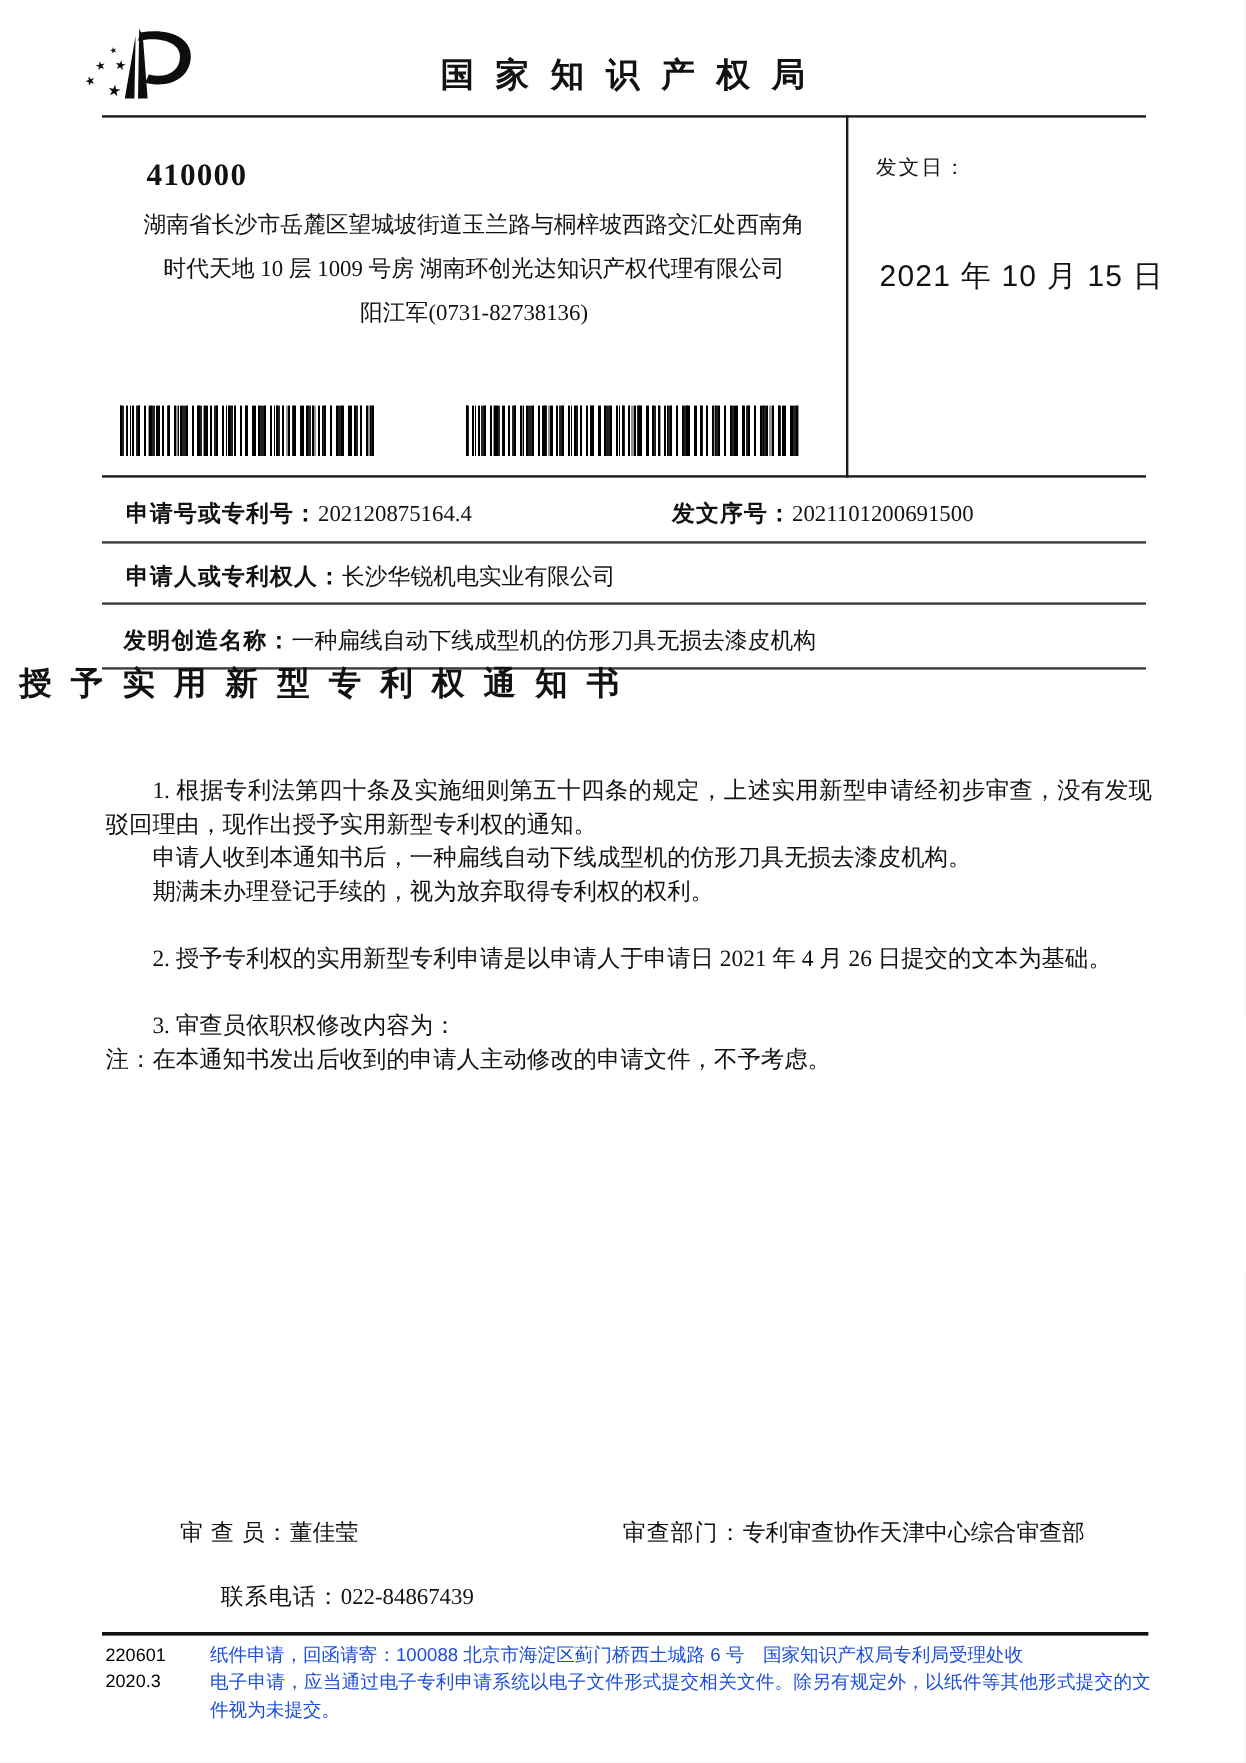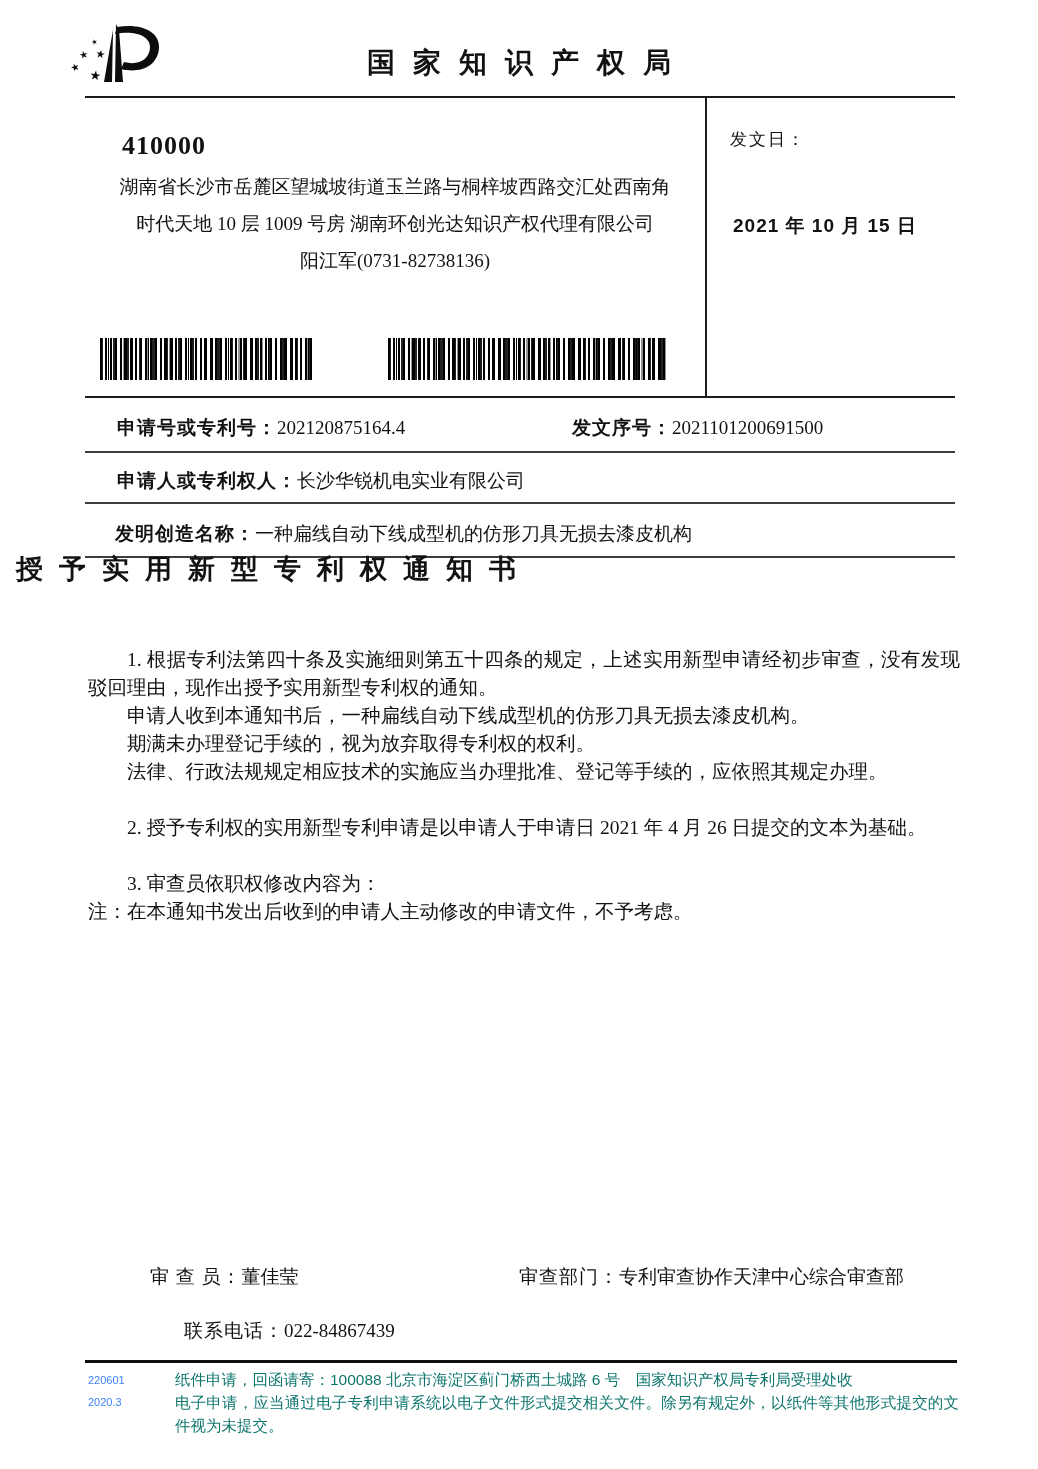--- a/index.html
+++ b/index.html
@@ -30,7 +30,7 @@
   
   .date-label{left:730px;top:128px;font-size:17px;letter-spacing:2px;font-family:Liberation Mono, monospace;}
   .date-value{
-    left:733px;top:213px;font-size:19px;font-weight:700;
+    left:733px;top:213px;font-size:25px;font-weight:400;
     font-family:"Liberation Sans","DejaVu Sans",sans-serif;
     letter-spacing:1px;
   }

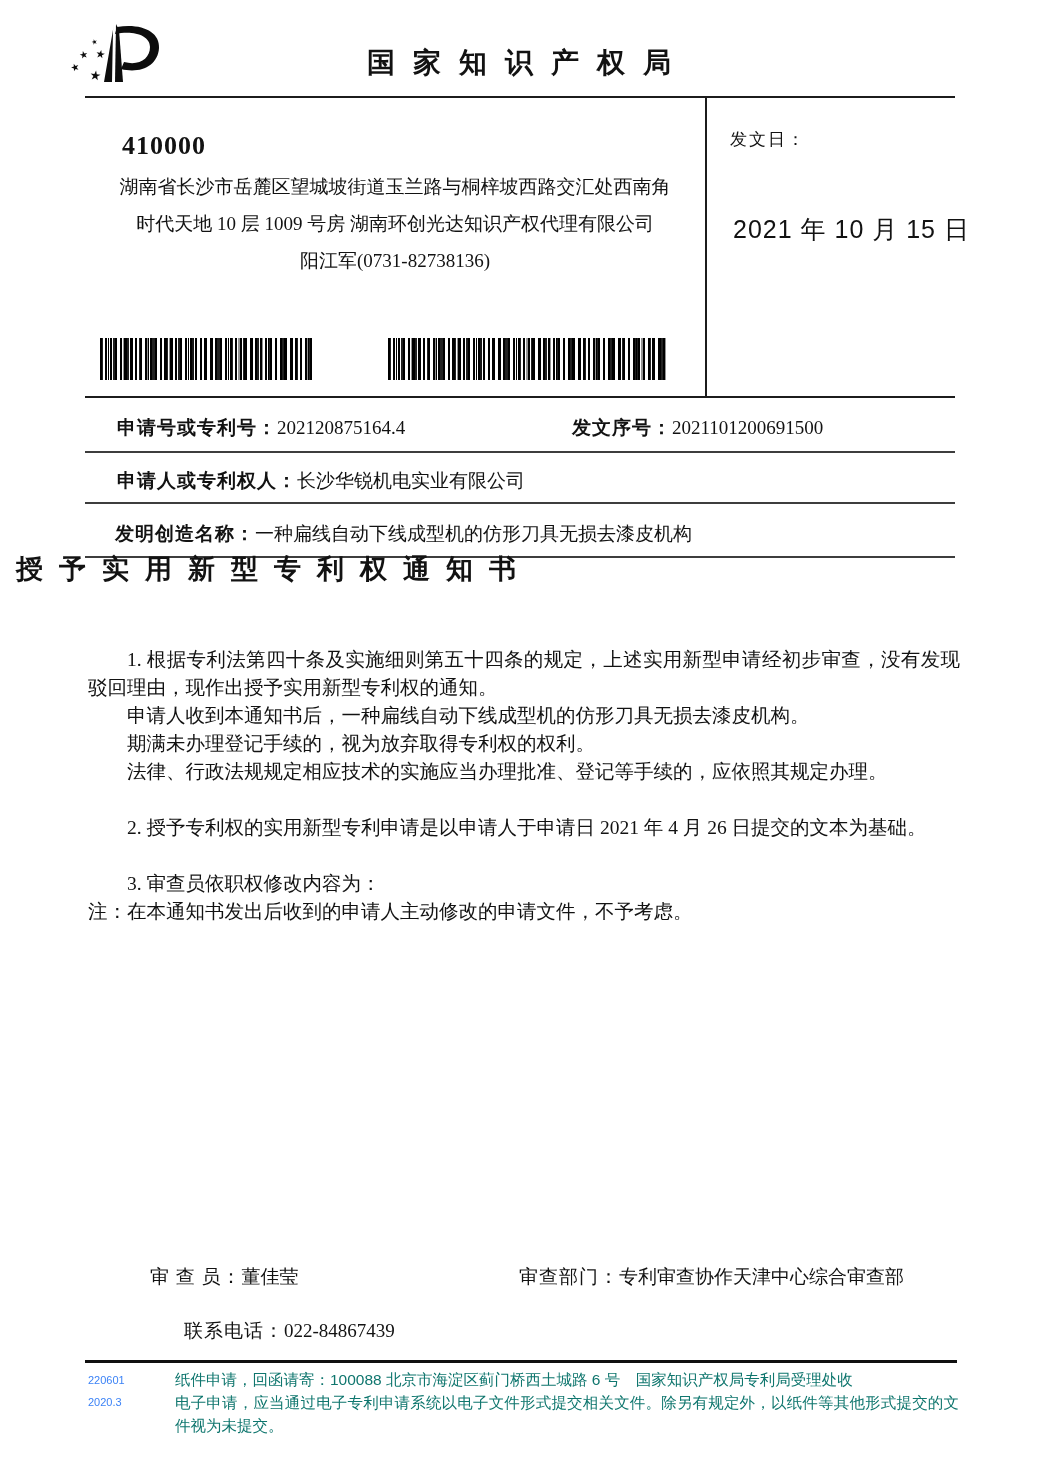--- a/index.html
+++ b/index.html
@@ -58,7 +58,7 @@
   .row-rule{left:85px;width:870px;height:2px;background:#3d3d3d;}
   .rr1{top:451px;} .rr2{top:502px;} .rr3{top:556px;}
   .field{font-size:19px;white-space:nowrap;}
-  .field .lbl{font-weight:bold;letter-spacing:1px;margin-left:12px;}
+  .field .lbl{font-weight:bold;letter-spacing:1px;}
   .field .val-bold{font-weight:normal;}
   .fa1{left:105px;top:415px;}
   .fa2{left:560px;top:415px;}

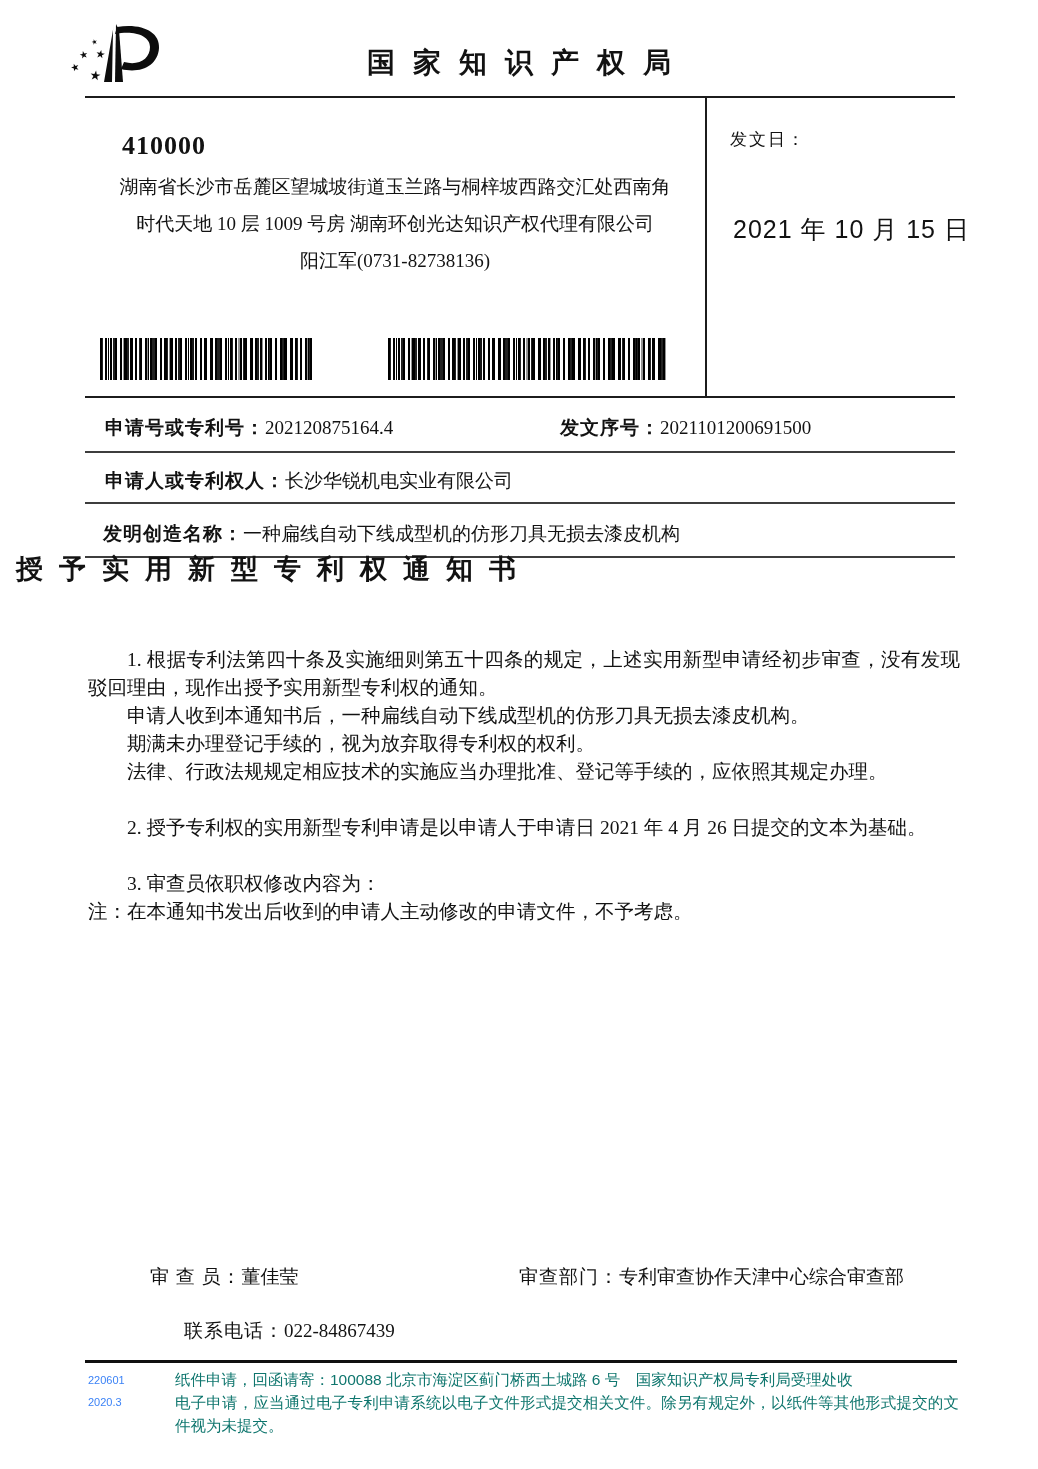--- a/index.html
+++ b/index.html
@@ -163,7 +163,6 @@
     <p>1. 根据专利法第四十条及实施细则第五十四条的规定，上述实用新型申请经初步审查，没有发现驳回理由，现作出授予实用新型专利权的通知。</p>
     <p>申请人收到本通知书后，一种扁线自动下线成型机的仿形刀具无损去漆皮机构。</p>
     <p>期满未办理登记手续的，视为放弃取得专利权的权利。</p>
-    <p>法律、行政法规规定相应技术的实施应当办理批准、登记等手续的，应依照其规定办理。</p>
     <p class="gap">2. 授予专利权的实用新型专利申请是以申请人于申请日 2021 年 4 月 26 日提交的文本为基础。</p>
     <p class="gap">3. 审查员依职权修改内容为：</p>
     <p class="no-indent">注：在本通知书发出后收到的申请人主动修改的申请文件，不予考虑。</p>

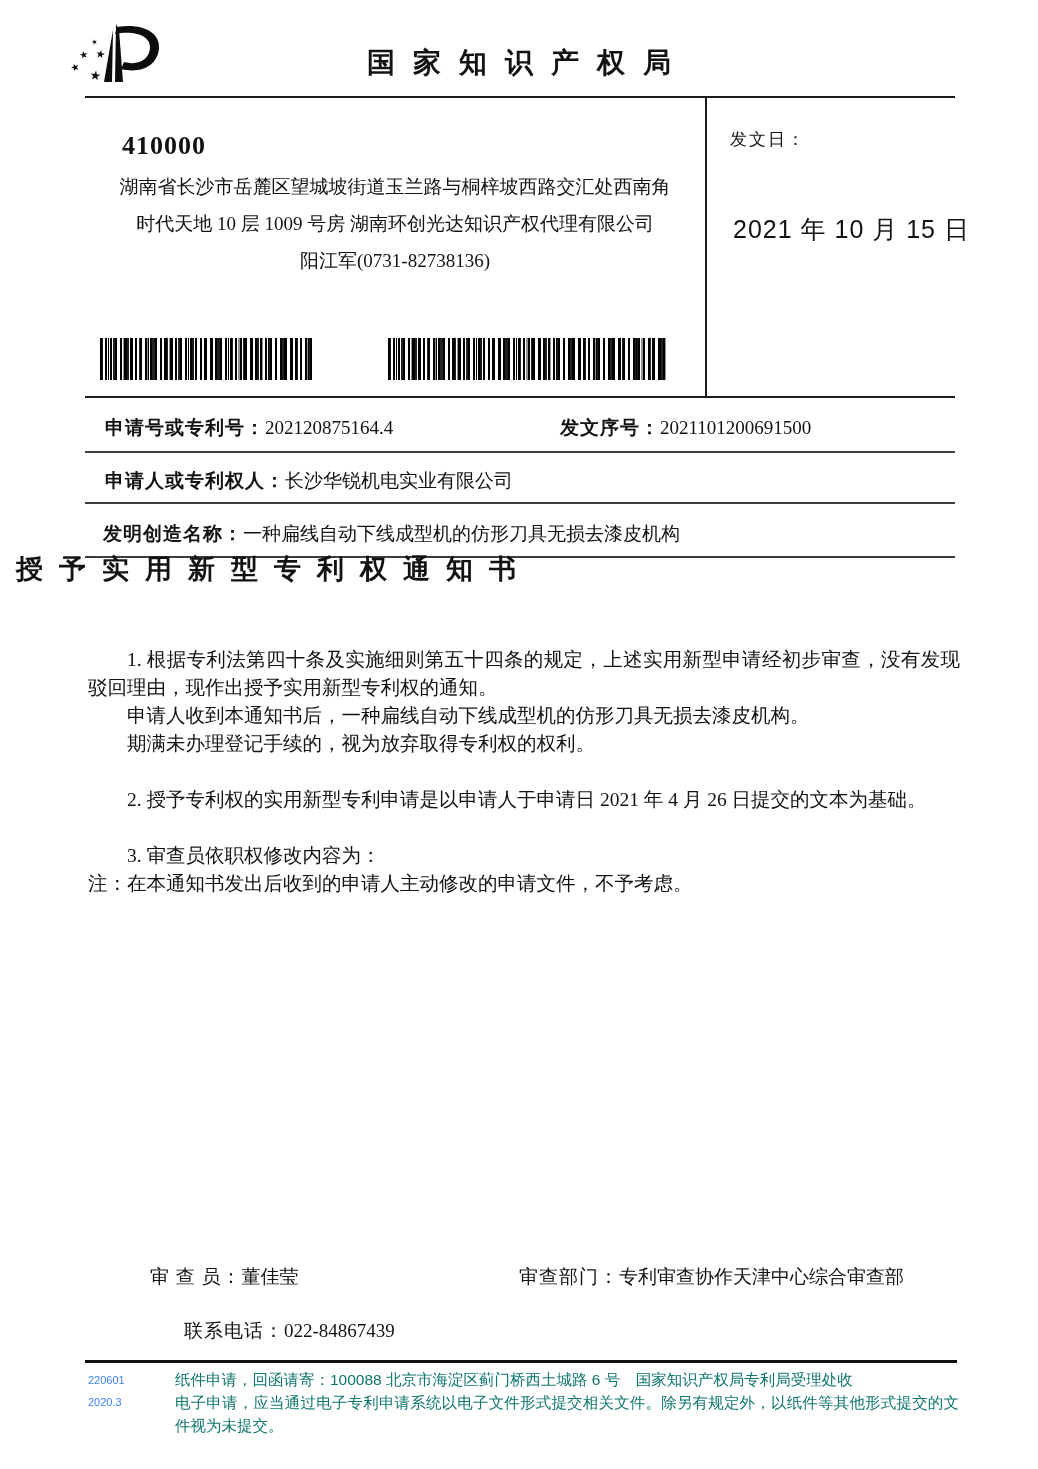--- a/index.html
+++ b/index.html
@@ -91,7 +91,7 @@
   .footer-codes{
     left:88px;top:1369px;width:80px;
     font-family:"Liberation Sans","DejaVu Sans",sans-serif;
-    font-size:11px;line-height:22px;color:#3b82f6;
+    font-size:15px;line-height:22px;color:#000000;
   }
   .footer-text{
     left:175px;top:1368px;width:784px;

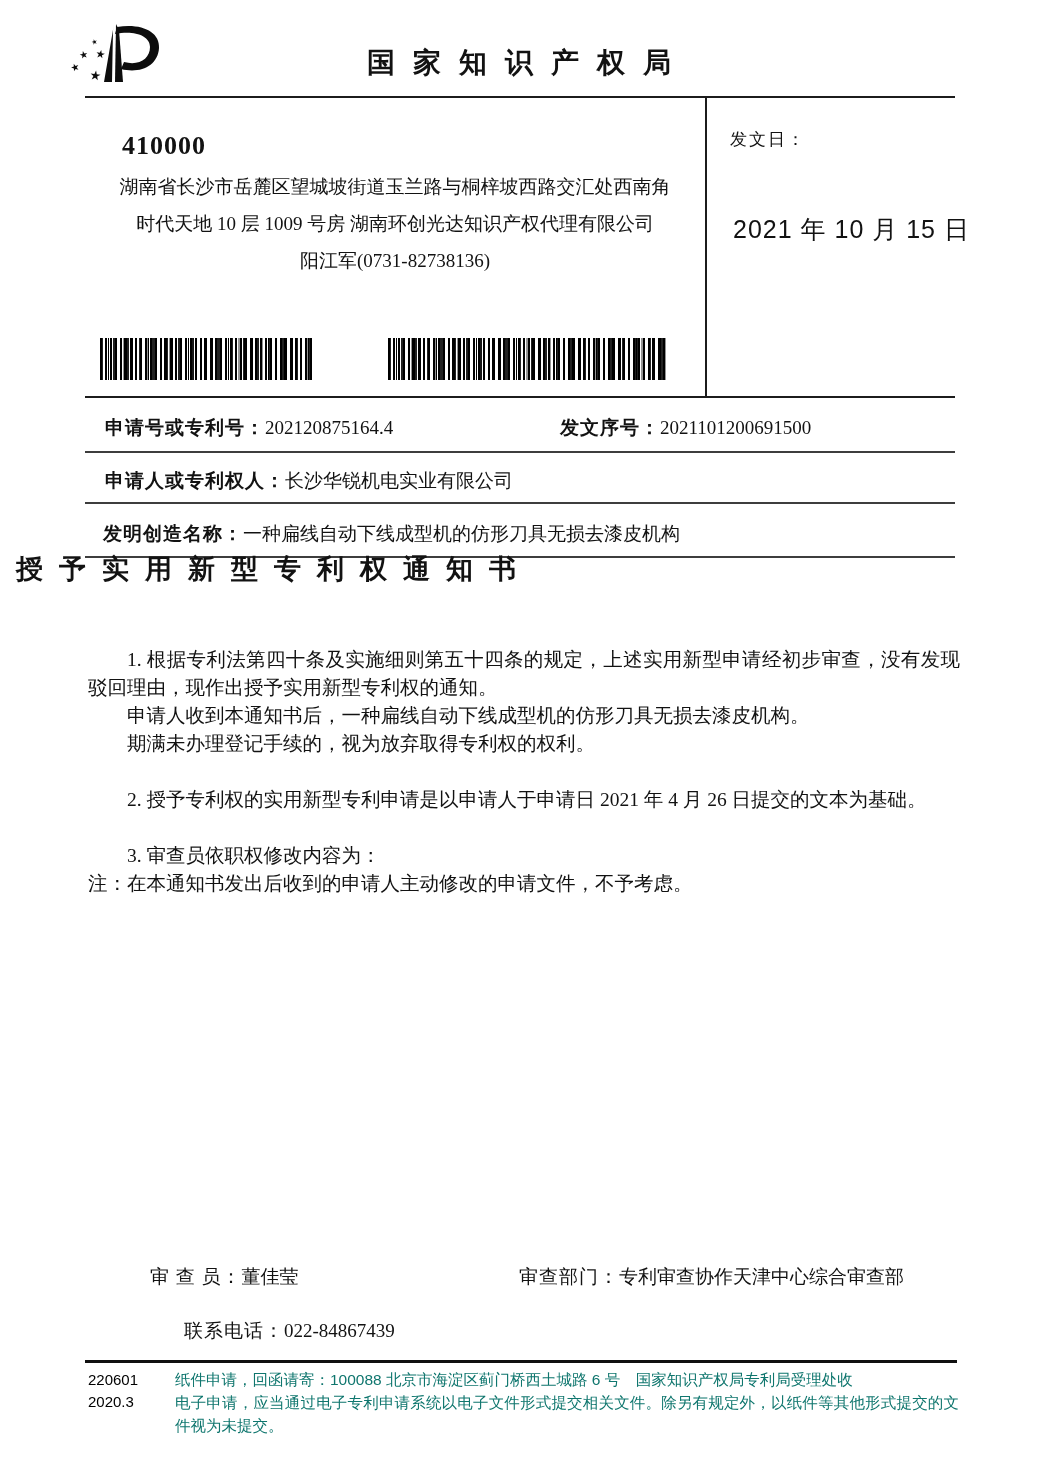--- a/index.html
+++ b/index.html
@@ -96,7 +96,7 @@
   .footer-text{
     left:175px;top:1368px;width:784px;
     font-family:"Liberation Sans","DejaVu Sans",sans-serif;
-    font-size:15.5px;line-height:23px;color:#0f766e;
+    font-size:15.5px;line-height:23px;color:#1d4ed8;
     text-align:justify;
   }
   .footer-text p{margin:0;}

